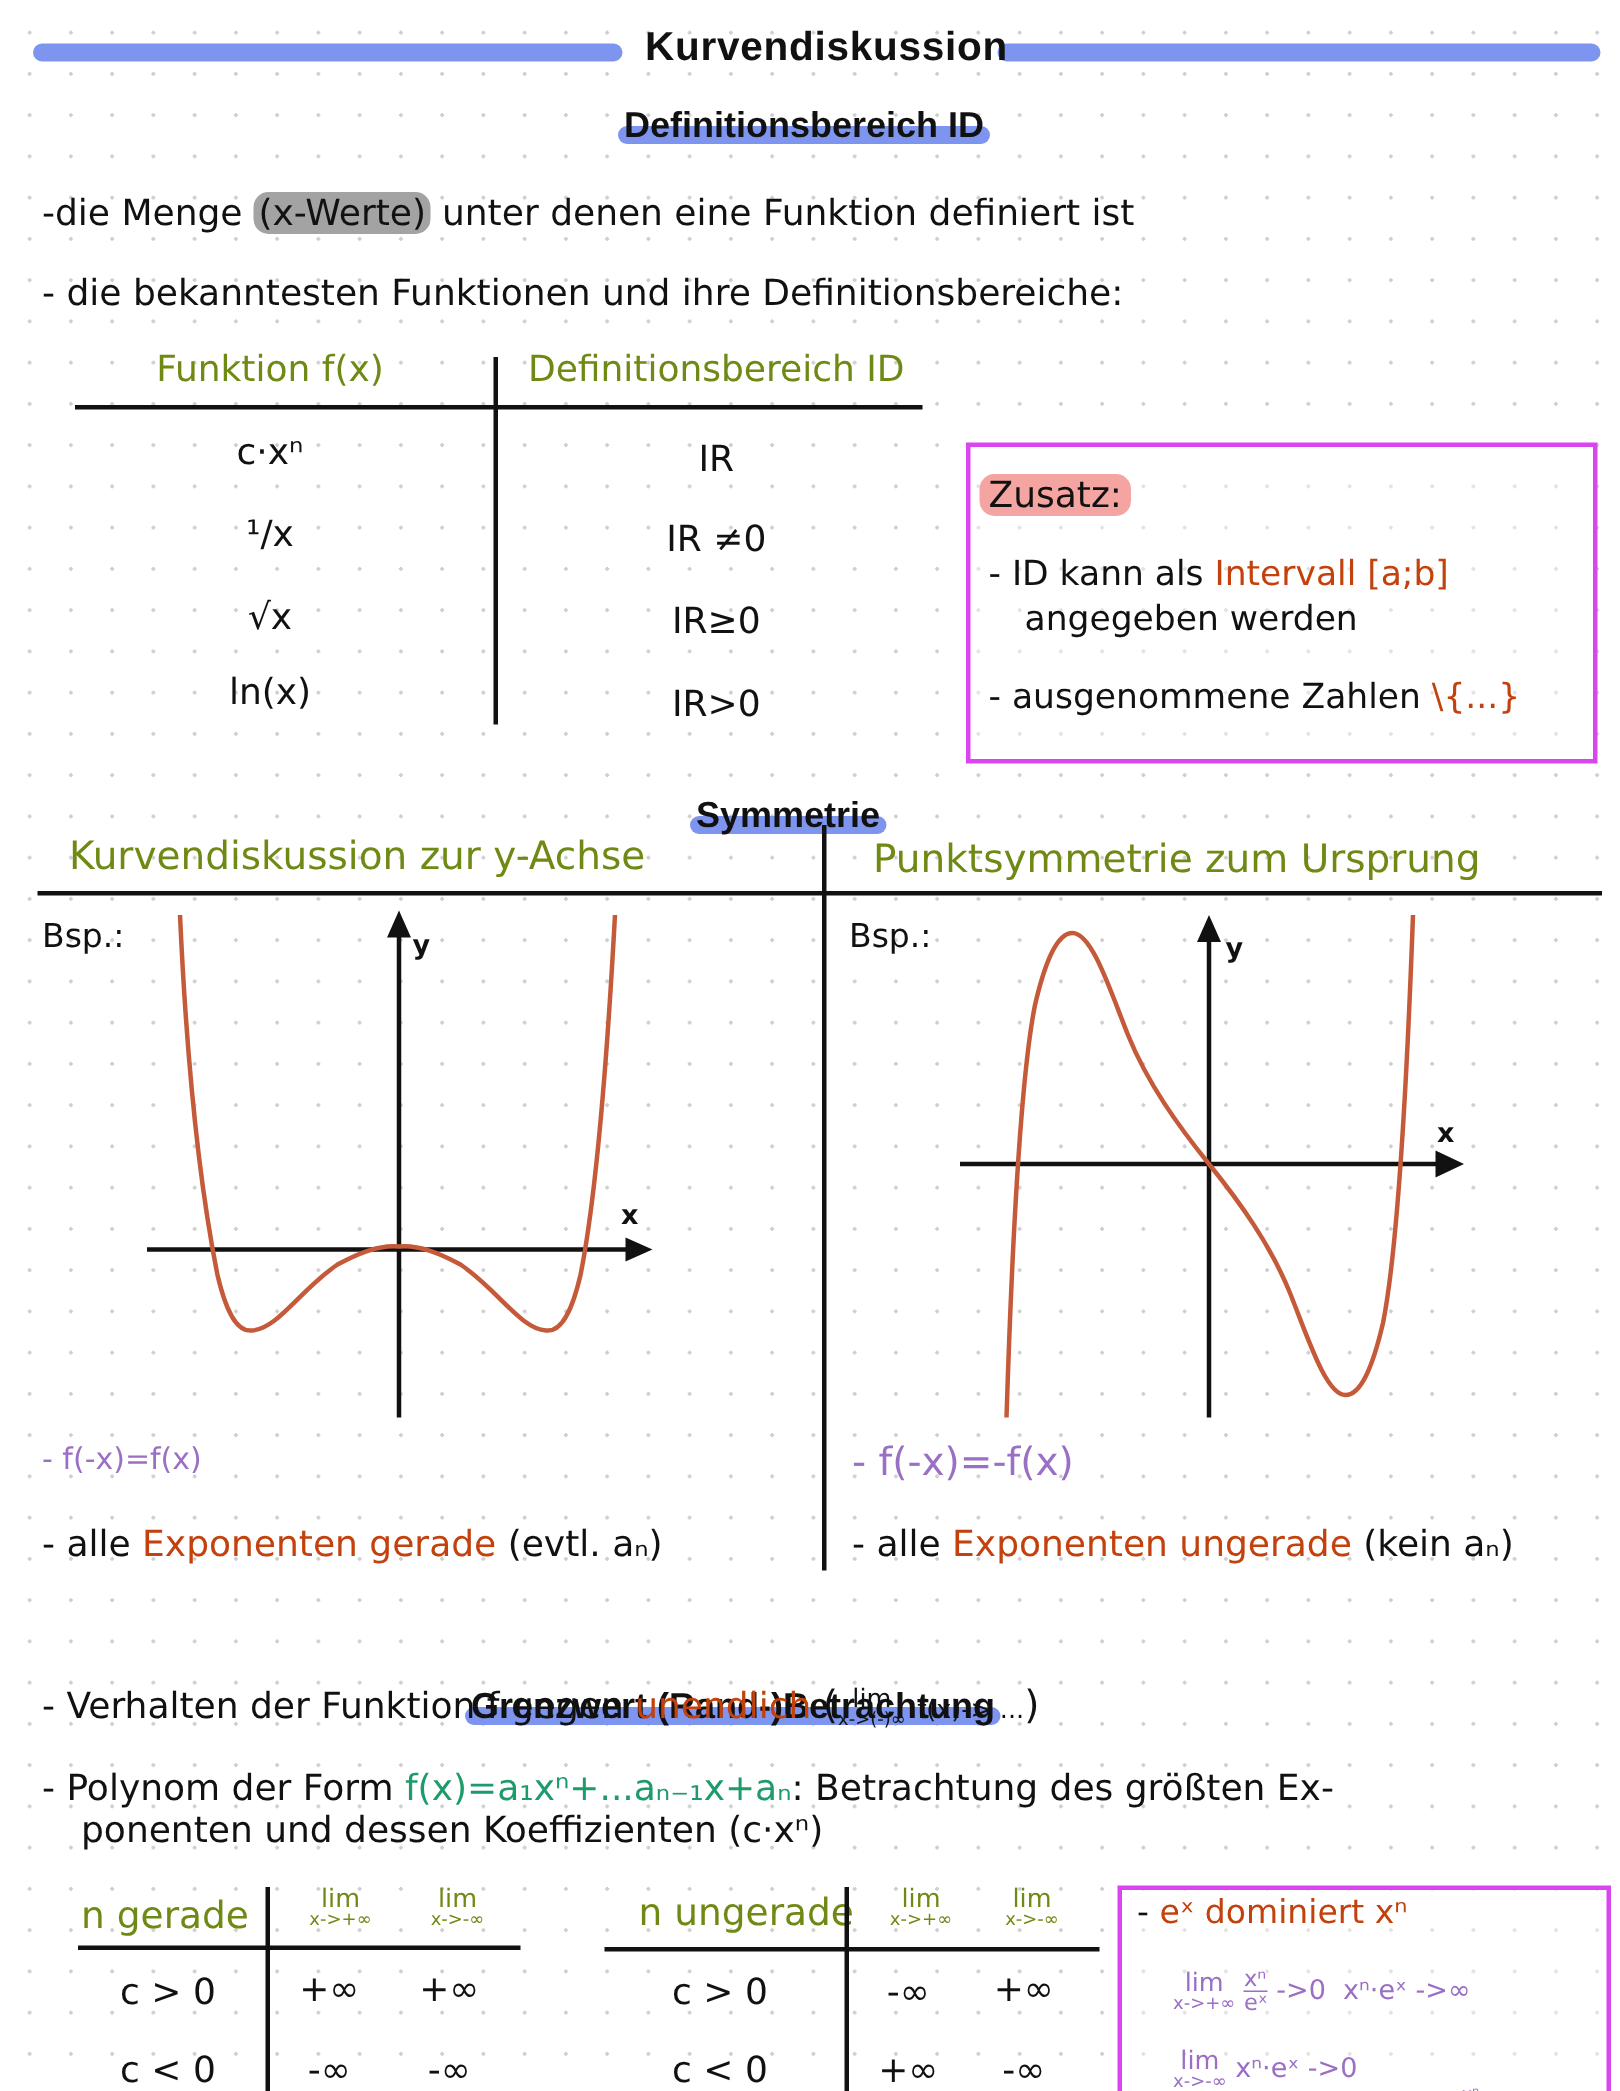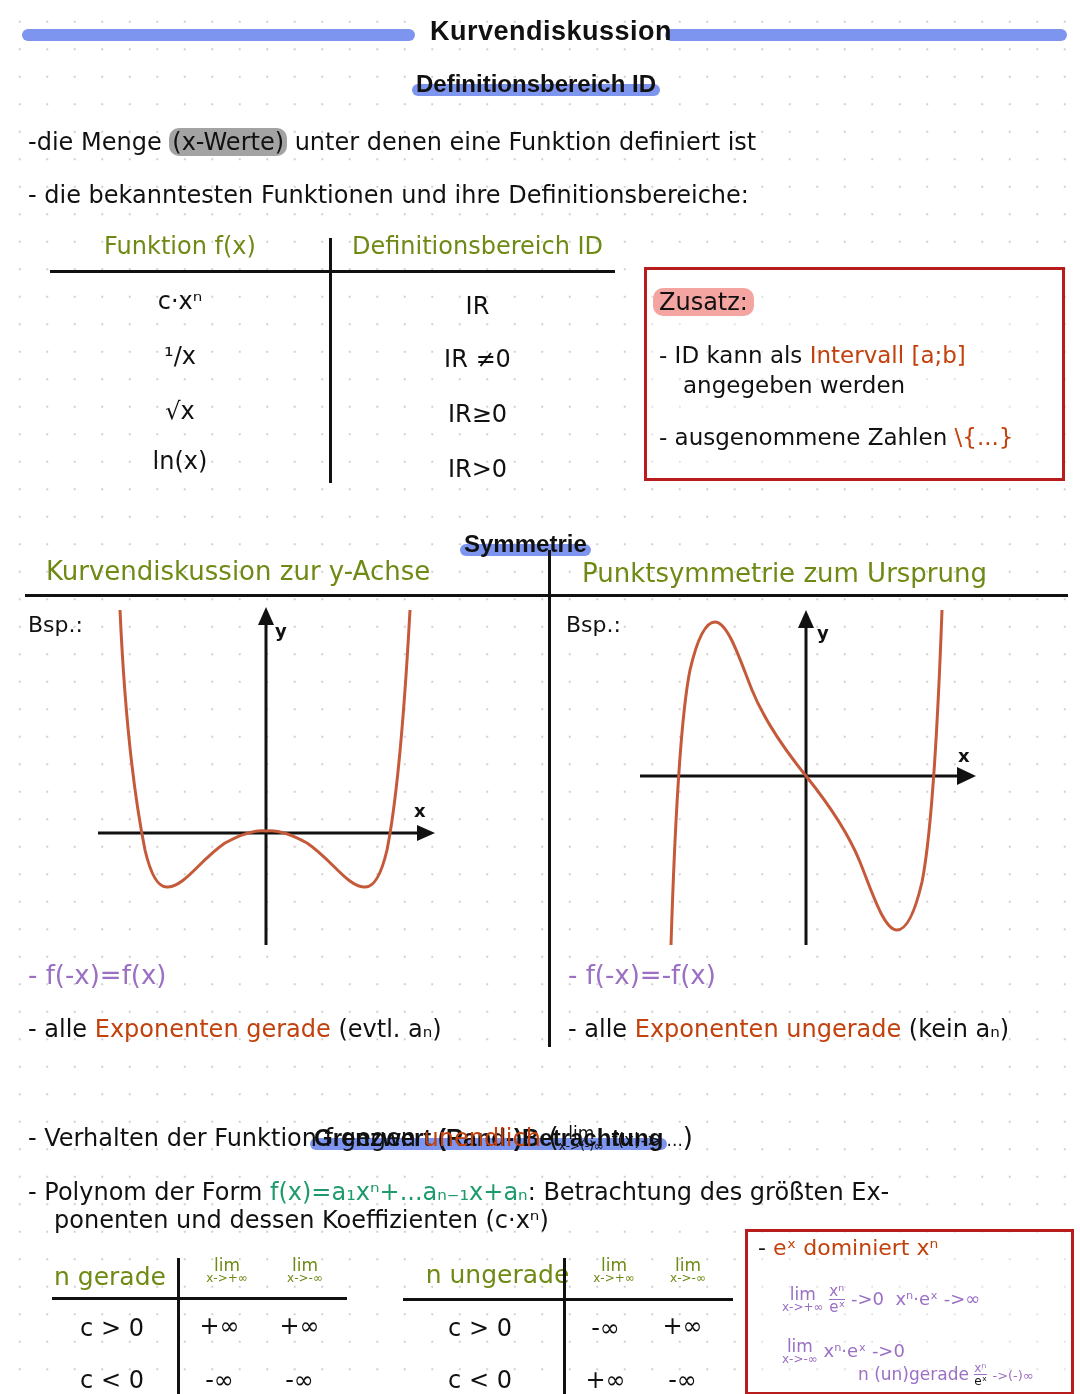--- a/index.html
+++ b/index.html
@@ -26,7 +26,7 @@
   .hline{position:absolute;height:3px;background:#111;}
   .vline{position:absolute;width:3px;background:#111;}
   .cell{position:absolute;font-size:24px;text-align:center;white-space:nowrap;}
-  .box{position:absolute;border:3px solid #b91c1c;background:rgba(255,255,255,0.4);}
+  .box{position:absolute;border:3px solid #d946ef;background:rgba(255,255,255,0.4);margin-top:28px;}
   .lim{display:inline-block;text-align:center;line-height:0.95;vertical-align:middle;}
   .lim .t{font-size:17px;display:block;}
   .lim .b{font-size:12px;display:block;}

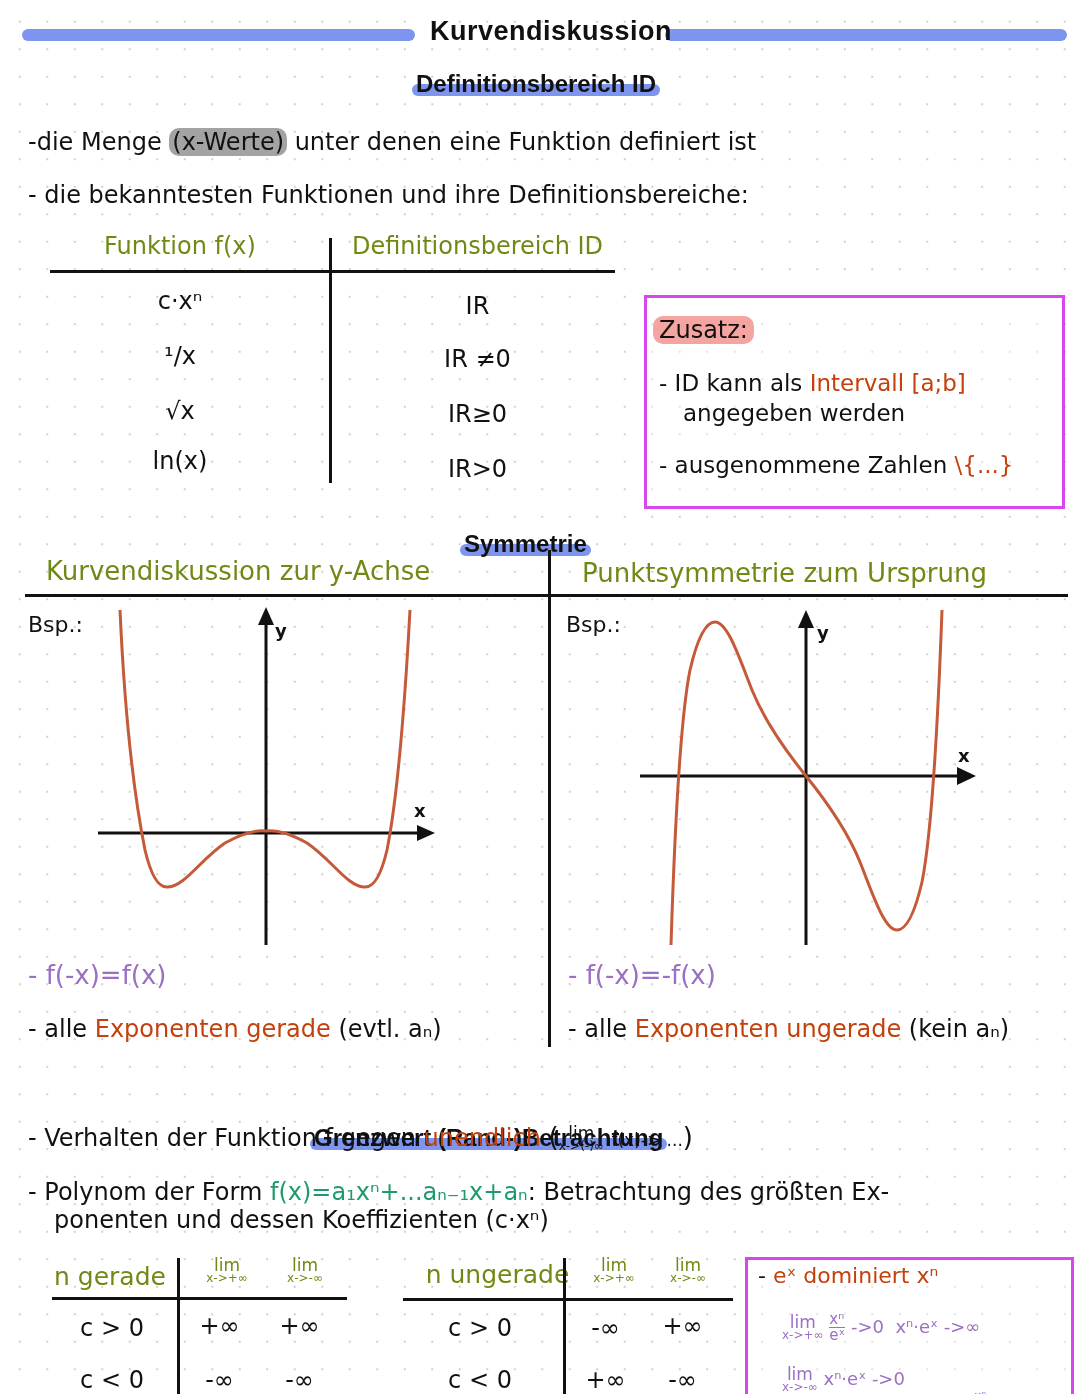--- a/index.html
+++ b/index.html
@@ -111,7 +111,7 @@
 <div class="abs" style="left:958px;top:745px;font-size:18px;font-weight:bold;">x</div>
 <div class="abs" style="left:817px;top:622px;font-size:18px;font-weight:bold;">y</div>
 
-<div class="abs txt" style="left:28px;top:960px;font-size:26px;">
+<div class="abs txt" style="left:28px;top:960px;font-size:20px;">
   <span class="purple">- </span><span class="purple">f(-x)=f(x)</span>
 </div>
 <div class="abs txt" style="left:28px;top:1015px;font-size:24px;">

